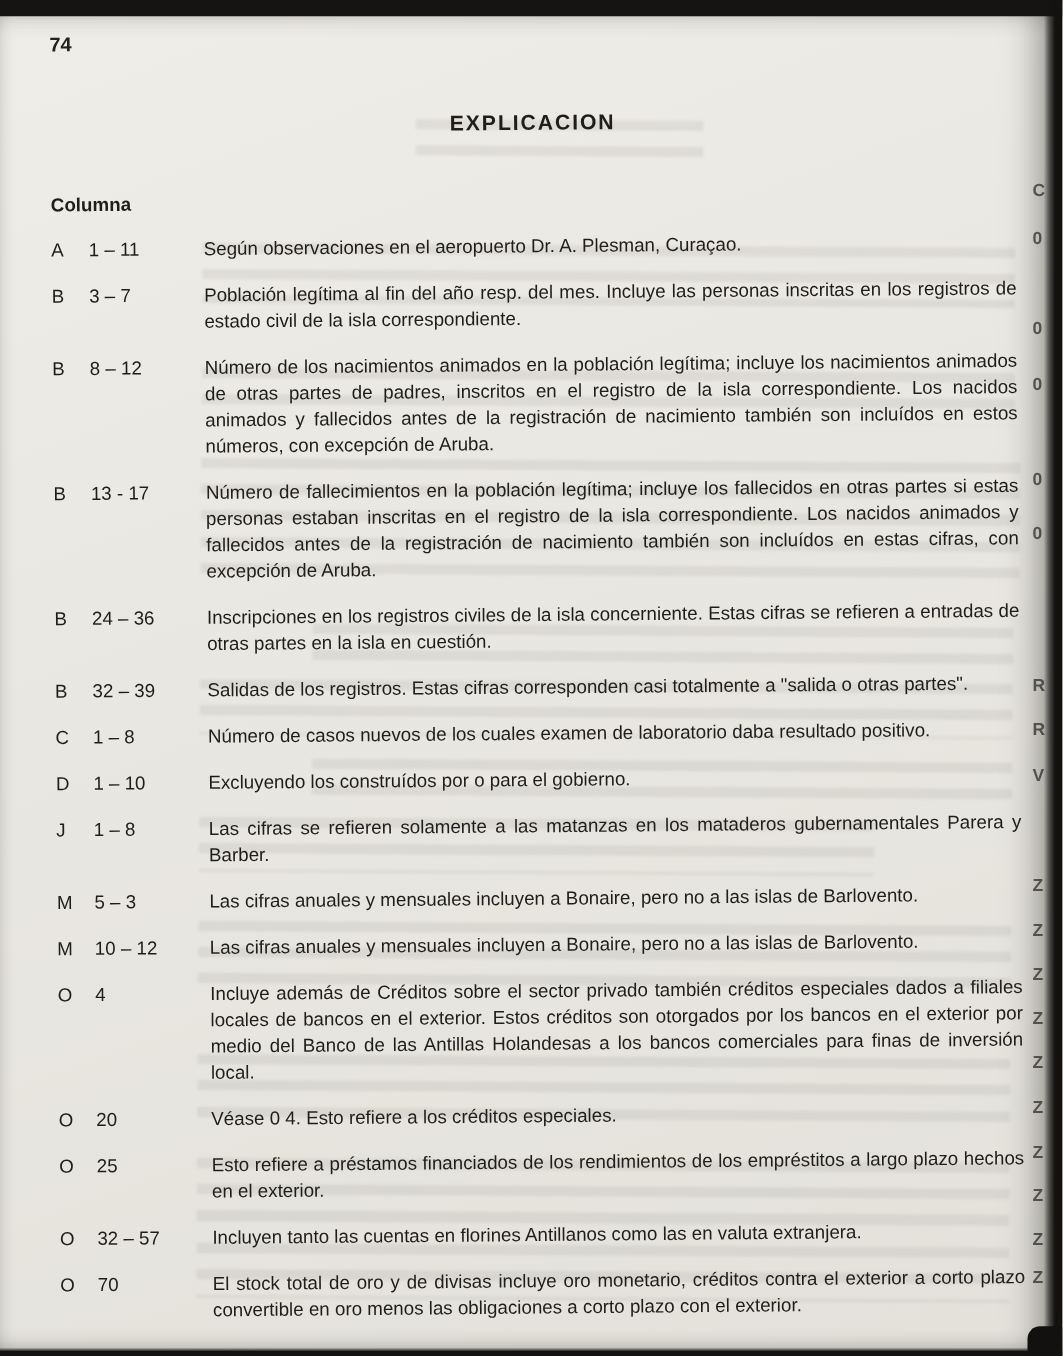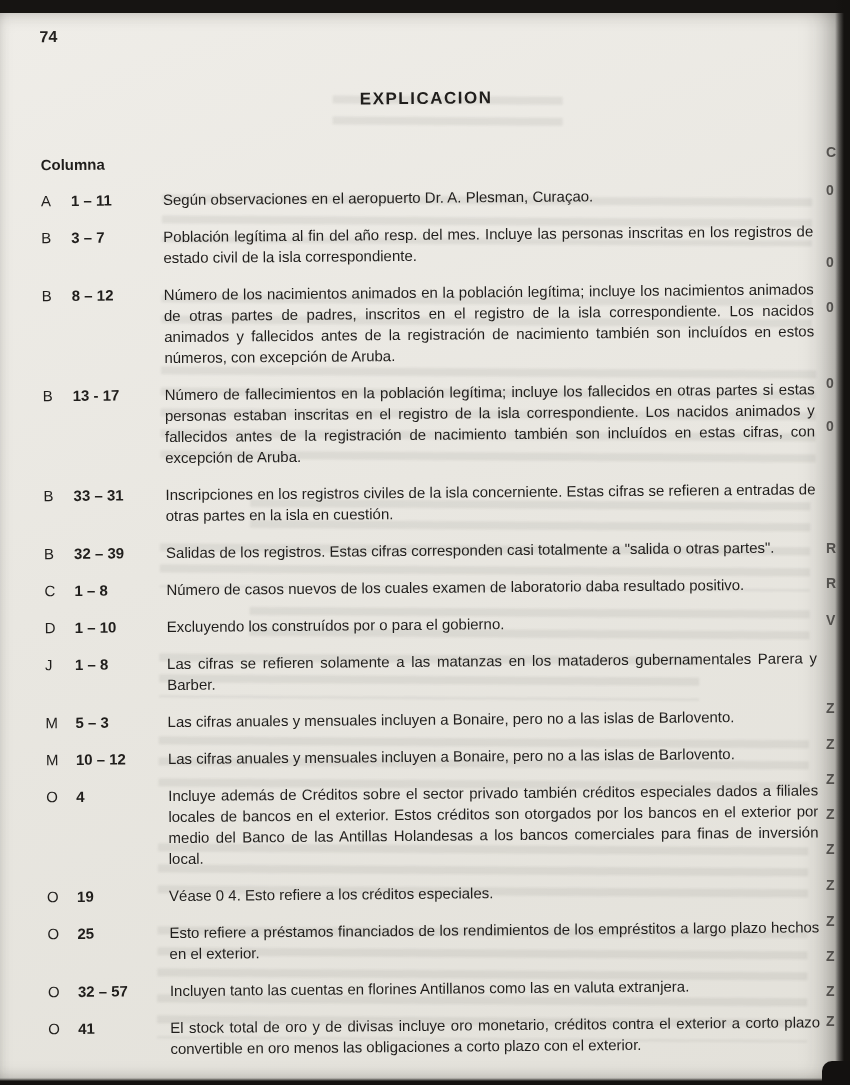--- a/index.html
+++ b/index.html
@@ -43,7 +43,7 @@
   .entries { margin-top: 17px; }
   .row { display: flex; align-items: flex-start; margin-bottom: 16px; font-size: 15px; line-height: 21px; }
   .letter { flex: 0 0 30px; }
-  .range { flex: 0 0 92px; white-space: nowrap; font-weight: bold; }
+  .range { flex: 0 0 92px; white-space: nowrap; }
   .rtext { flex: 1; text-align: justify; }
 
   .edge-marks { position: absolute; inset: 0; z-index: 3; }

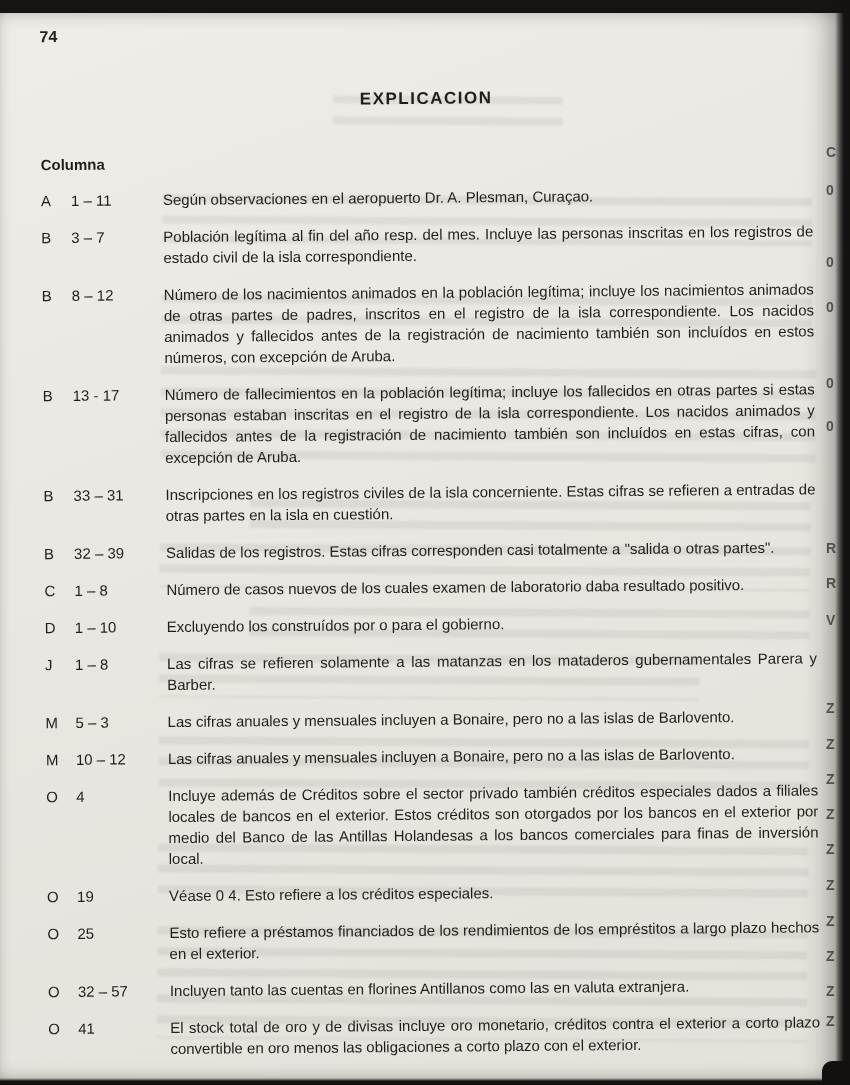--- a/index.html
+++ b/index.html
@@ -126,7 +126,7 @@
 
   <div class="row">
     <span class="letter">B</span>
-    <span class="range">33 – 31</span>
+    <span class="range">24 – 36</span>
     <span class="rtext">Inscripciones en los registros civiles de la isla concerniente. Estas cifras se refieren a entradas de otras partes en la isla en cuestión.</span>
   </div>
 

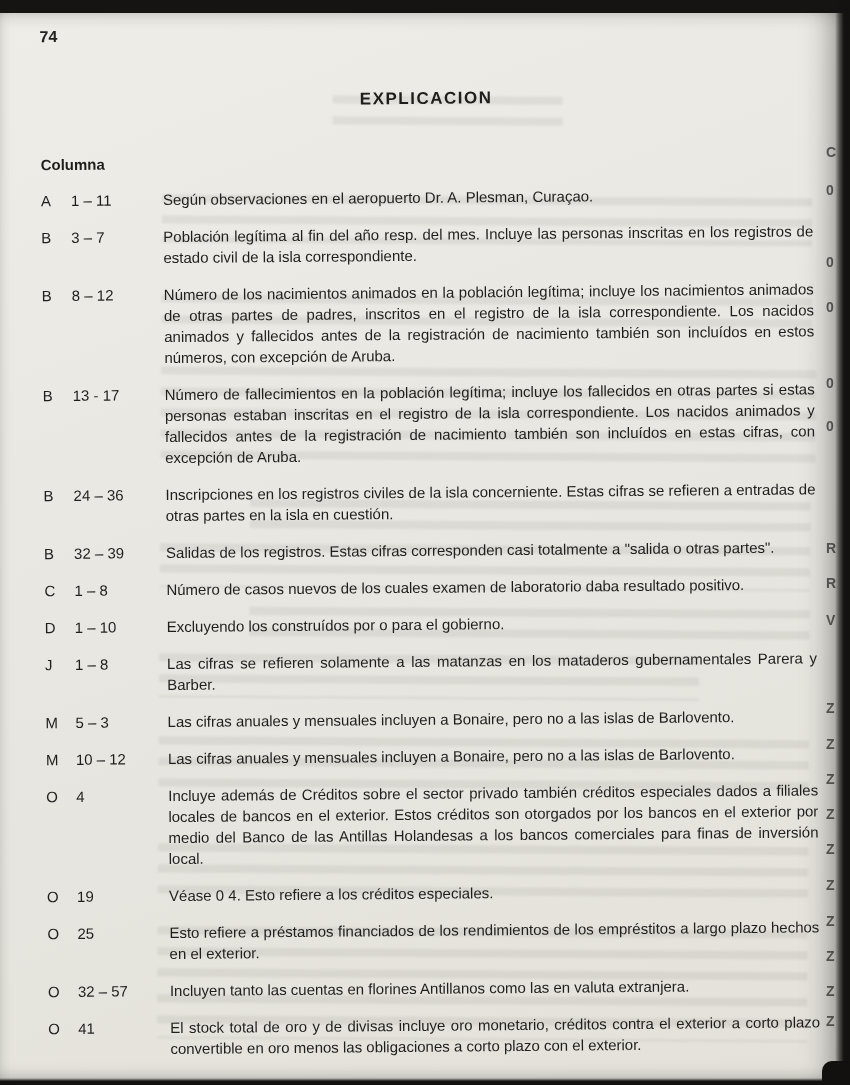--- a/index.html
+++ b/index.html
@@ -174,7 +174,7 @@
 
   <div class="row">
     <span class="letter">O</span>
-    <span class="range">19</span>
+    <span class="range">20</span>
     <span class="rtext">Véase 0 4. Esto refiere a los créditos especiales.</span>
   </div>
 

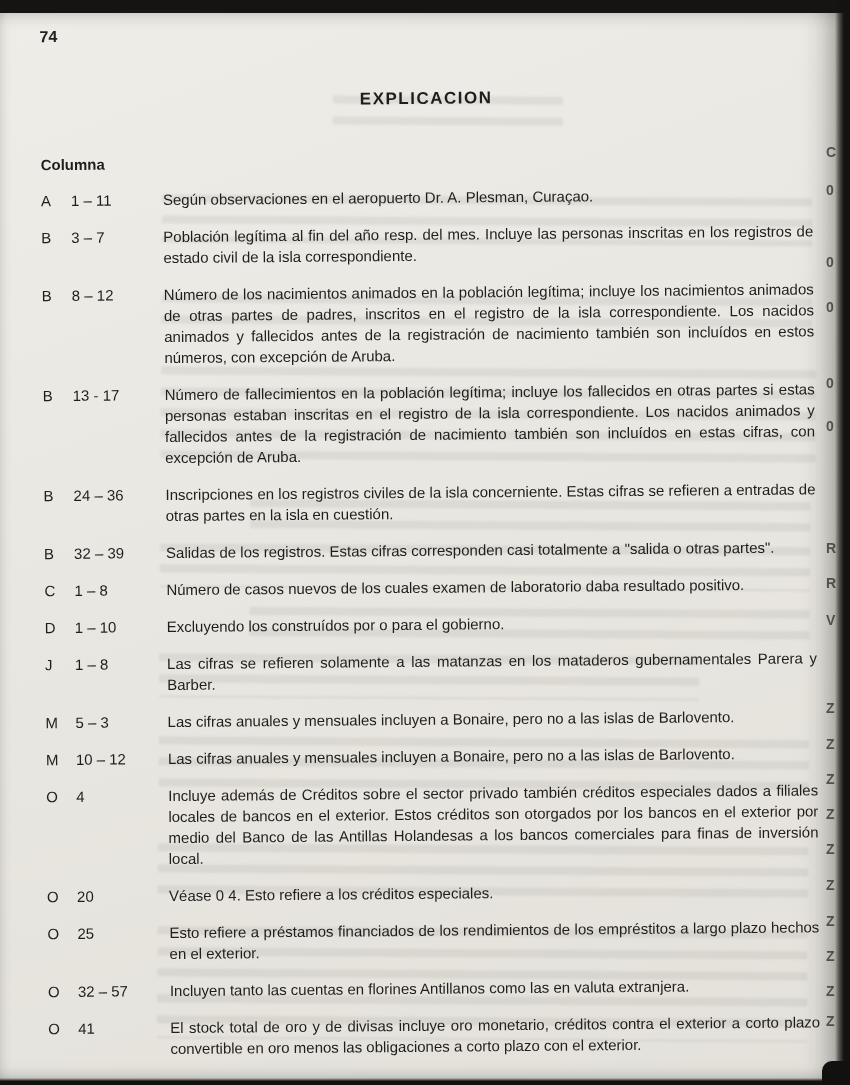--- a/index.html
+++ b/index.html
@@ -192,7 +192,7 @@
 
   <div class="row">
     <span class="letter">O</span>
-    <span class="range">41</span>
+    <span class="range">70</span>
     <span class="rtext">El stock total de oro y de divisas incluye oro monetario, créditos contra el exterior a corto plazo convertible en oro menos las obligaciones a corto plazo con el exterior.</span>
   </div>
 </div>

